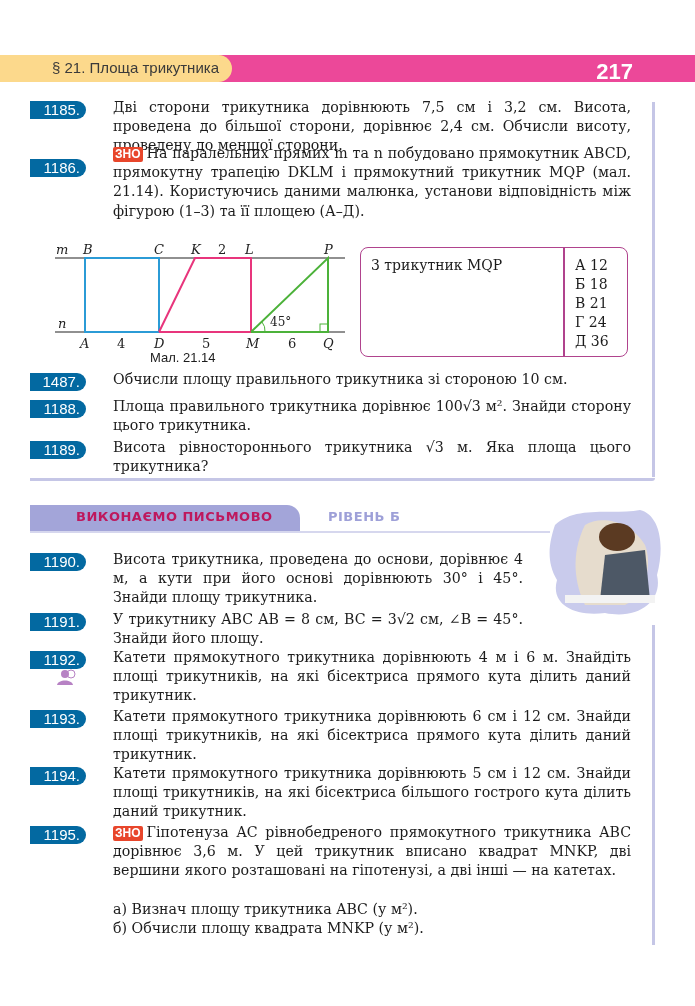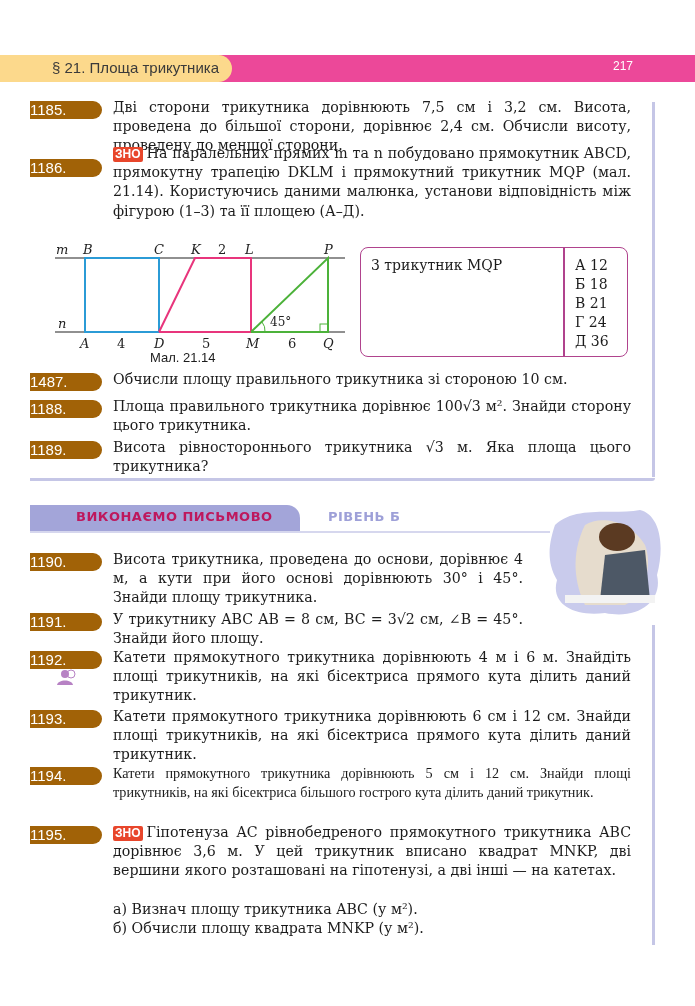--- a/index.html
+++ b/index.html
@@ -11,7 +11,7 @@
   .header-title{position:absolute;left:52px;top:4px;font-family:"Liberation Sans",sans-serif;
        font-size:15px;color:#3a3a3a;}
   .header-page{position:absolute;right:62px;top:4px;font-family:"Liberation Sans",sans-serif;
-       font-weight:normal;font-size:12px;color:#fff;}
+       font-weight:bold;font-size:22px;color:#fff;}
   .panel-line{position:absolute;background:#c5c6e6;}
   .num{position:absolute;left:30px;width:72px;height:18px;background:#a16207;border-radius:0 9px 9px 0;
        color:#fff;font-family:"Liberation Sans",sans-serif;font-size:15px;text-align:left;padding-right:6px;

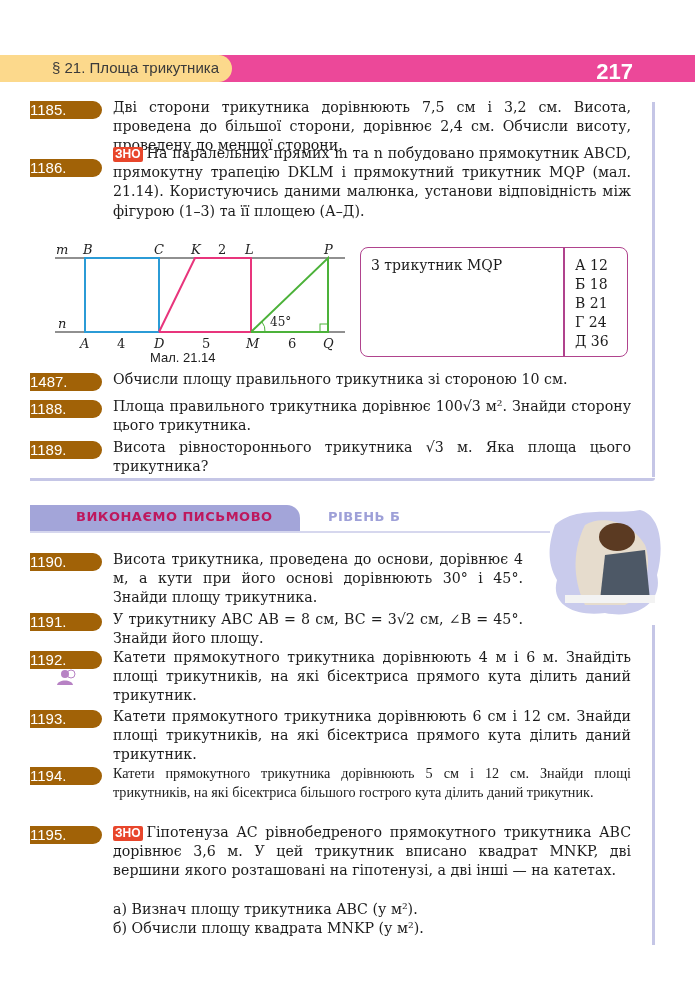--- a/index.html
+++ b/index.html
@@ -13,8 +13,8 @@
   .header-page{position:absolute;right:62px;top:4px;font-family:"Liberation Sans",sans-serif;
        font-weight:bold;font-size:22px;color:#fff;}
   .panel-line{position:absolute;background:#c5c6e6;}
-  .num{position:absolute;left:30px;width:72px;height:18px;background:#a16207;border-radius:0 9px 9px 0;
-       color:#fff;font-family:"Liberation Sans",sans-serif;font-size:15px;text-align:left;padding-right:6px;
+  .num{position:absolute;left:30px;width:56px;height:18px;background:#0369a1;border-radius:0 9px 9px 0;
+       color:#fff;font-family:"Liberation Sans",sans-serif;font-size:15px;text-align:right;padding-right:6px;
        line-height:18px;box-sizing:border-box;}
   .txt{position:absolute;left:113px;width:518px;font-size:14.2px;line-height:19.2px;text-align:justify;}
   .zno{display:inline-block;background:#e8462b;color:#fff;font-family:"Liberation Sans",sans-serif;

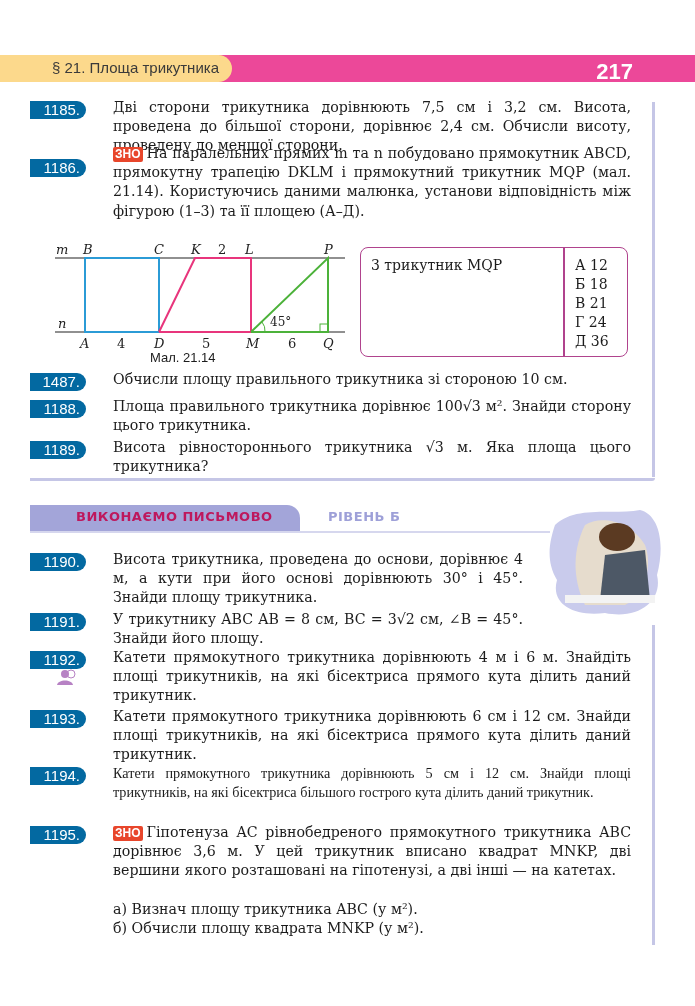--- a/index.html
+++ b/index.html
@@ -135,7 +135,7 @@
   <div class="num" style="top:710px;">1193.</div>
   <div class="txt" style="top:707px;">Катети прямокутного трикутника дорівнюють 6 см і 12 см. Знайди площі трикутників, на які бісектриса прямого кута ділить даний трикутник.</div>
   <div class="num" style="top:767px;">1194.</div>
-  <div class="txt" style="top:764px;font-family:Liberation Serif, serif;">Катети прямокутного трикутника дорівнюють 5 см і 12 см. Знайди площі трикутників, на які бісектриса більшого гострого кута ділить даний трикутник.</div>
+  <div class="txt" style="top:764px;">Катети прямокутного трикутника дорівнюють 5 см і 12 см. Знайди площі трикутників, на які бісектриса більшого гострого кута ділить даний трикутник.</div>
   <div class="num" style="top:826px;">1195.</div>
   <div class="txt" style="top:823px;"><span class="zno">ЗНО</span><span>Гіпотенуза AC рівнобедреного прямокутного трикутника ABC дорівнює 3,6 м. У цей трикутник вписано квадрат MNKP, дві вершини якого розташовані на гіпотенузі, а дві інші — на катетах.</span></div>
   <div class="txt" style="top:900px;">а) Визнач площу трикутника ABC (у м²).</div>

